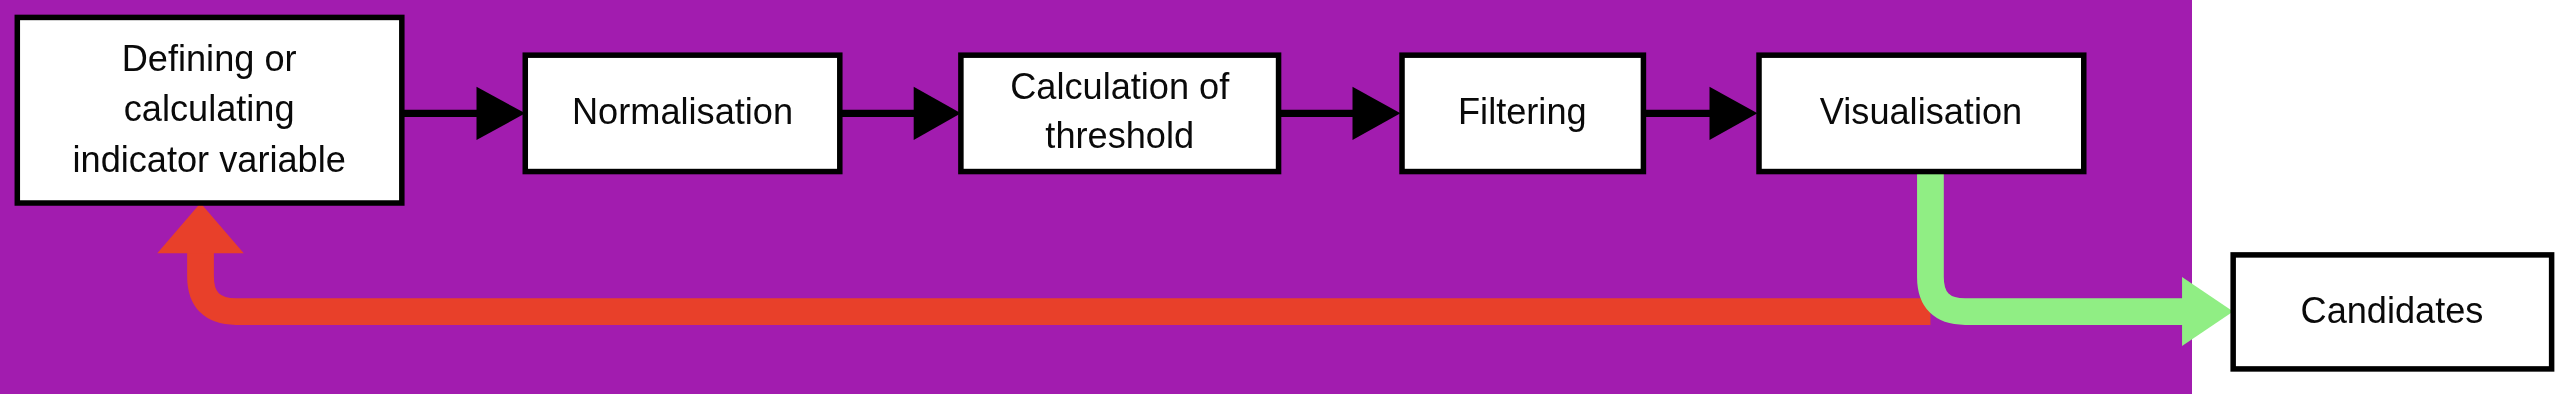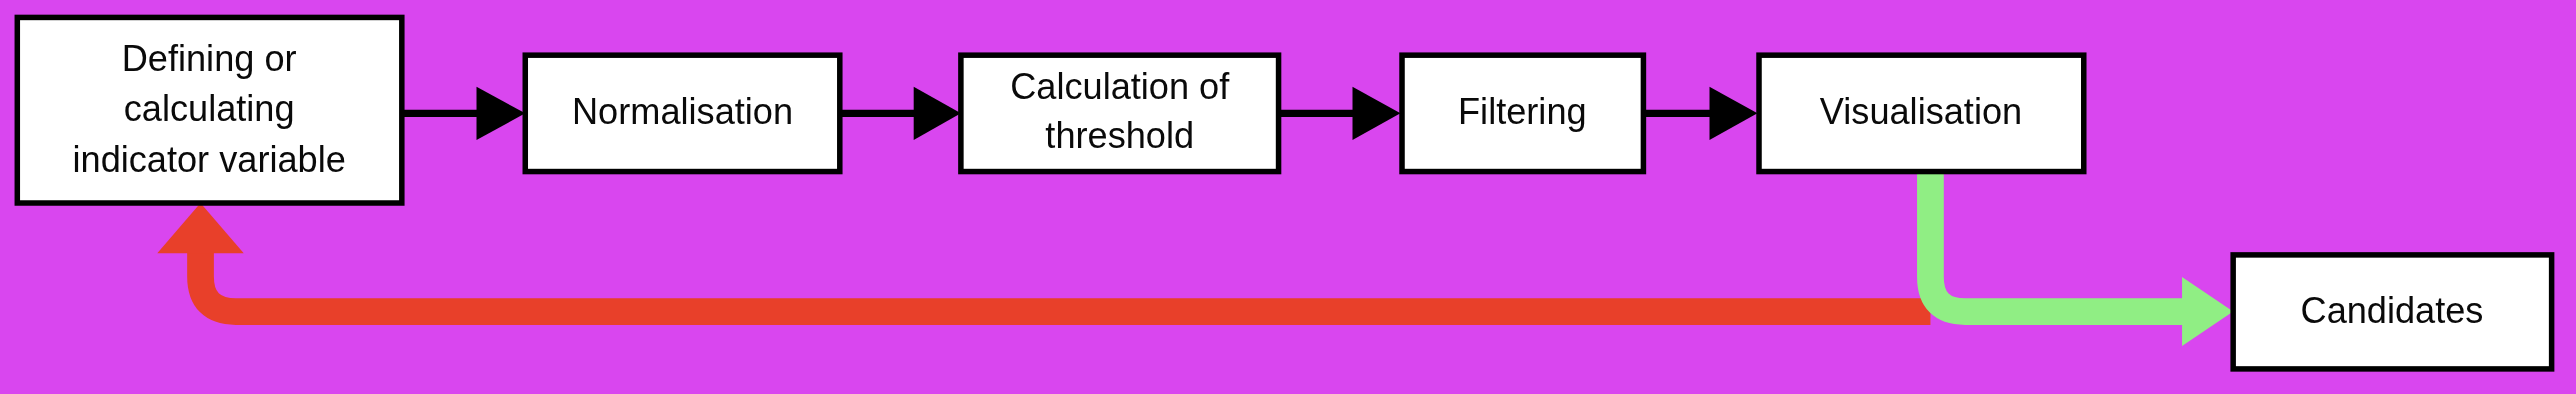--- a/index.html
+++ b/index.html
@@ -15,9 +15,9 @@
   }
   #flowchart-root {
     position: relative;
-    width: 2576px;
+    width: 2192px;
     height: 395px;
-    background: #d946ef;
+    background: #a21caf;
   }
   svg.diagram {
     display: block;

